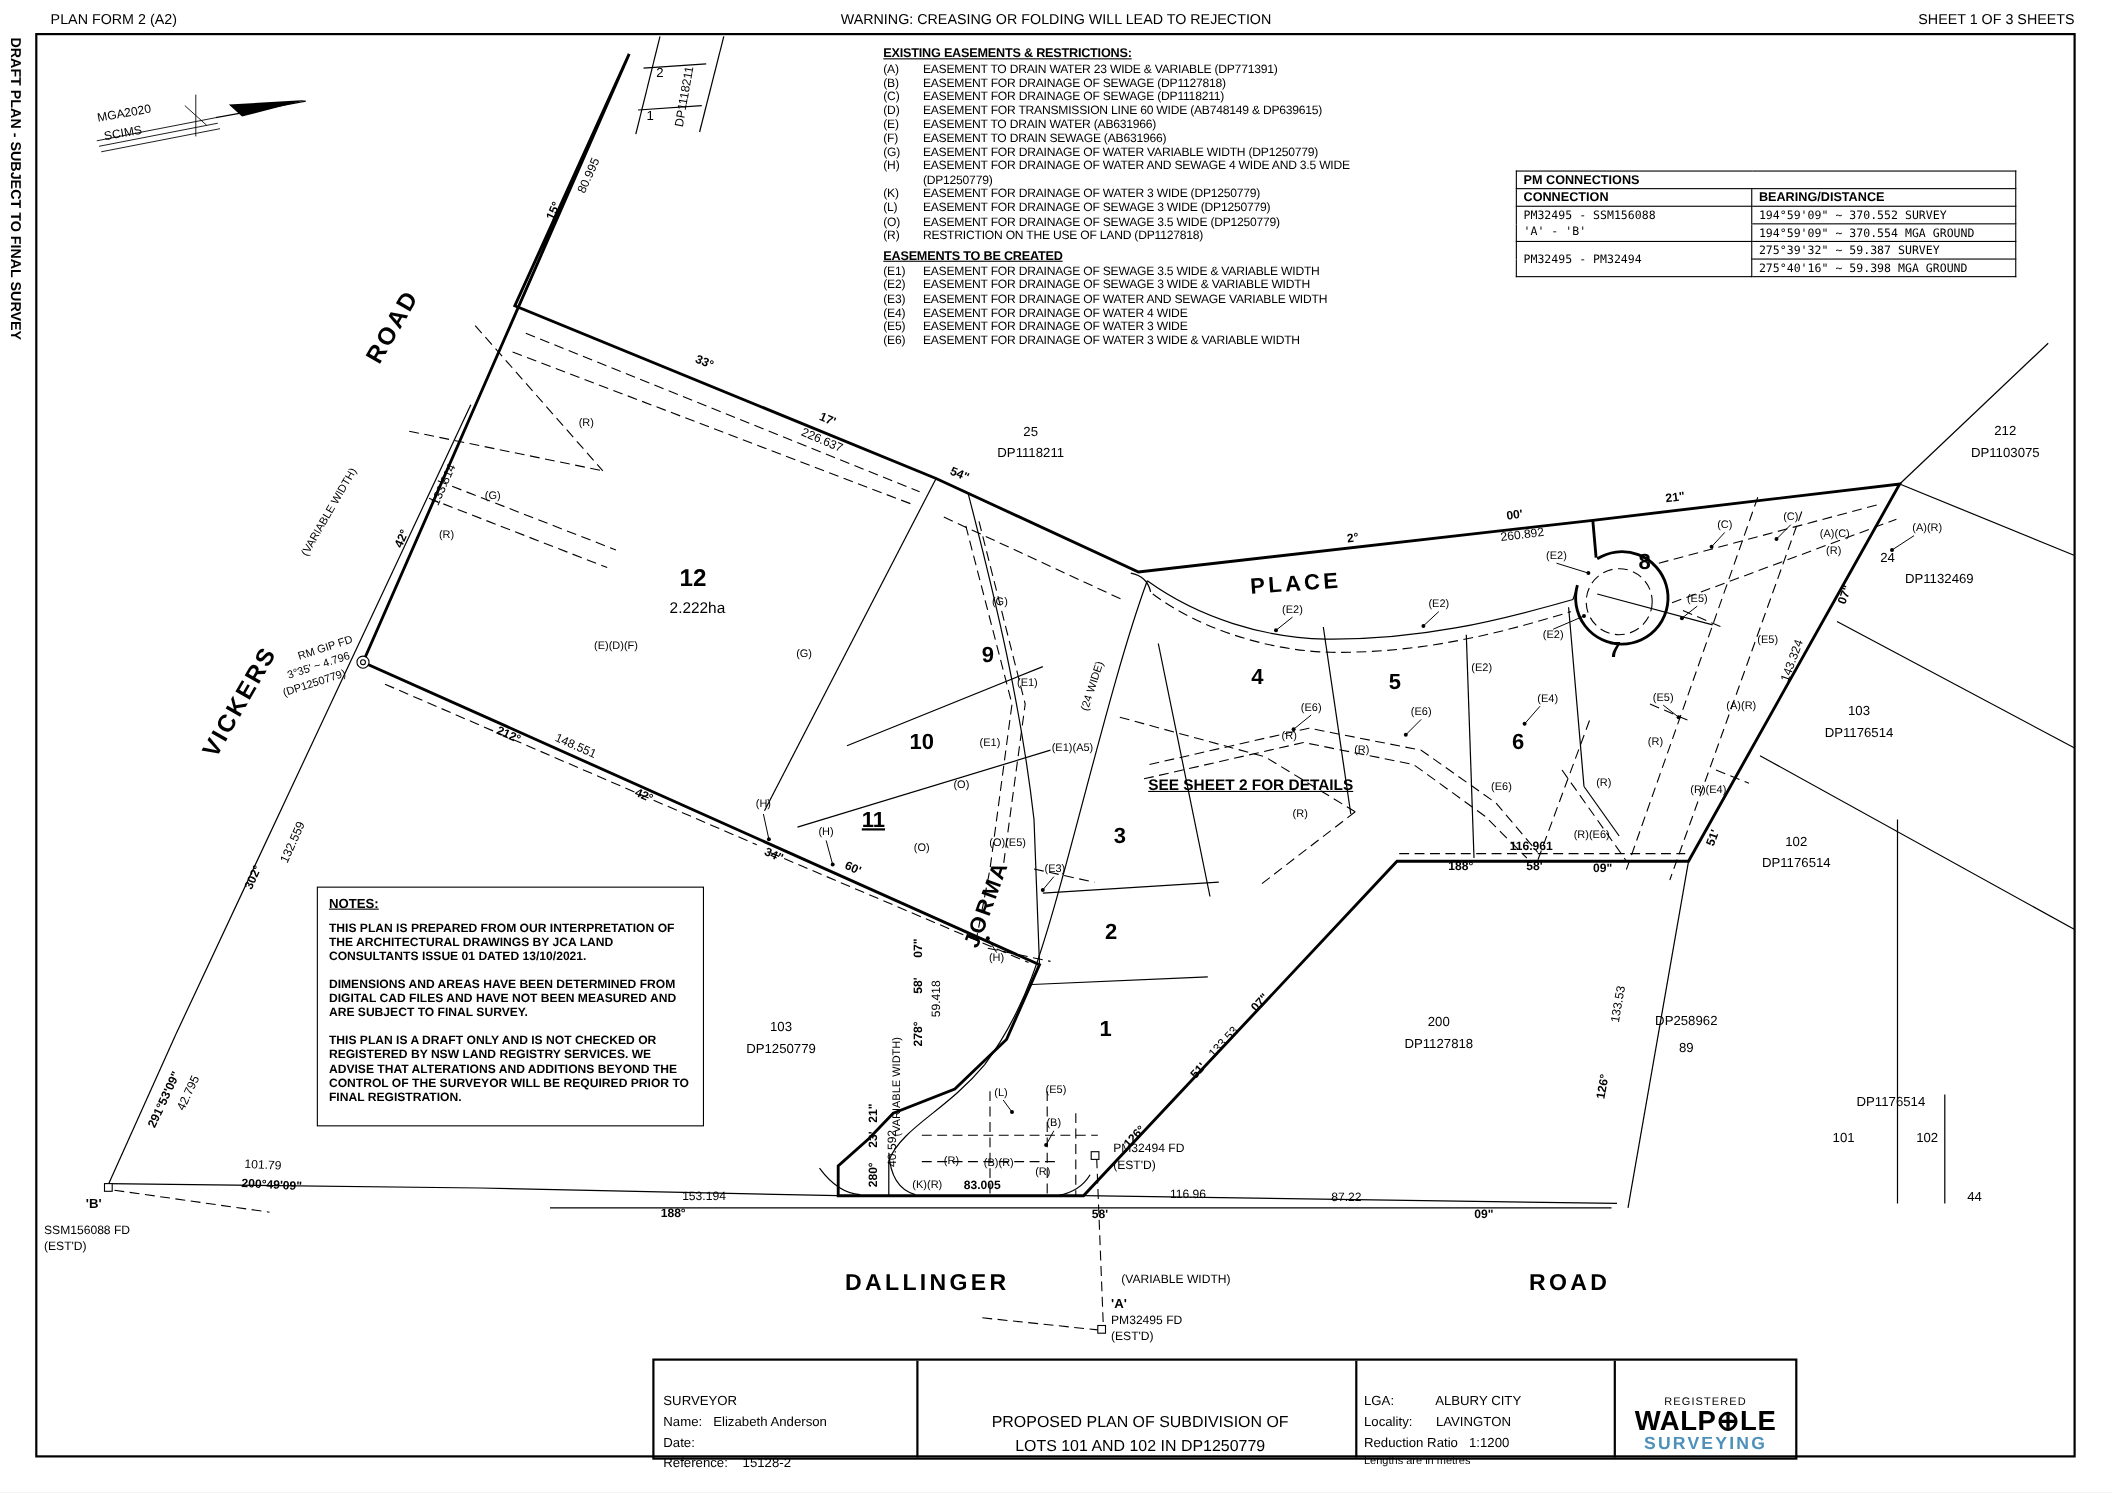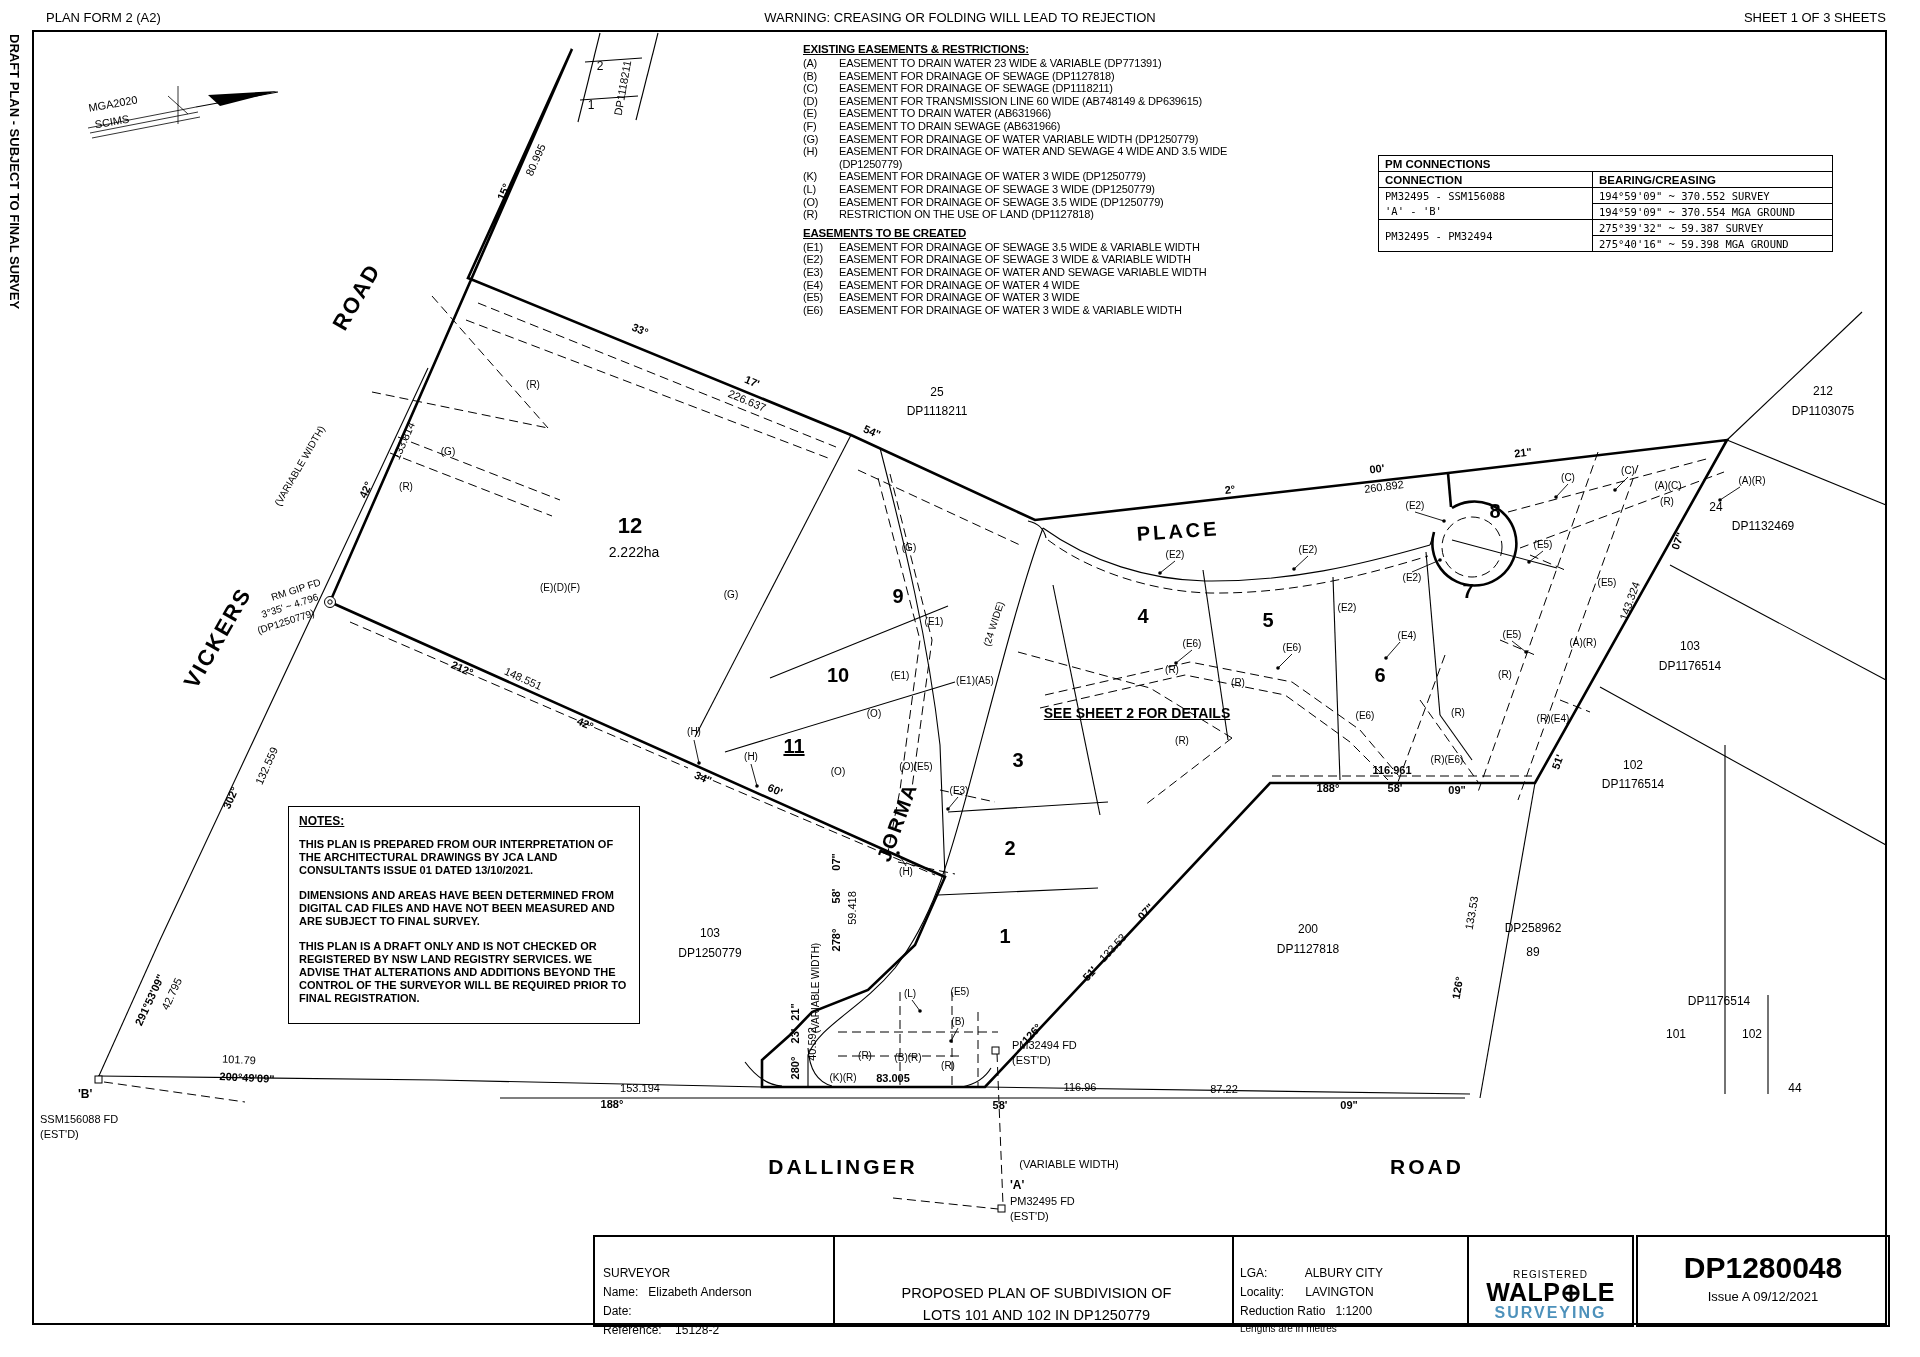--- a/index.html
+++ b/index.html
@@ -497,7 +497,7 @@
         </tr>
     <tr>
       <td class="hd">CONNECTION</td>
-      <td class="hd">BEARING/CREASING</td>
+      <td class="hd">BEARING/DISTANCE</td>
     </tr>
     <tr>
       <td class="mono nb">PM32495  -  SSM156088</td>

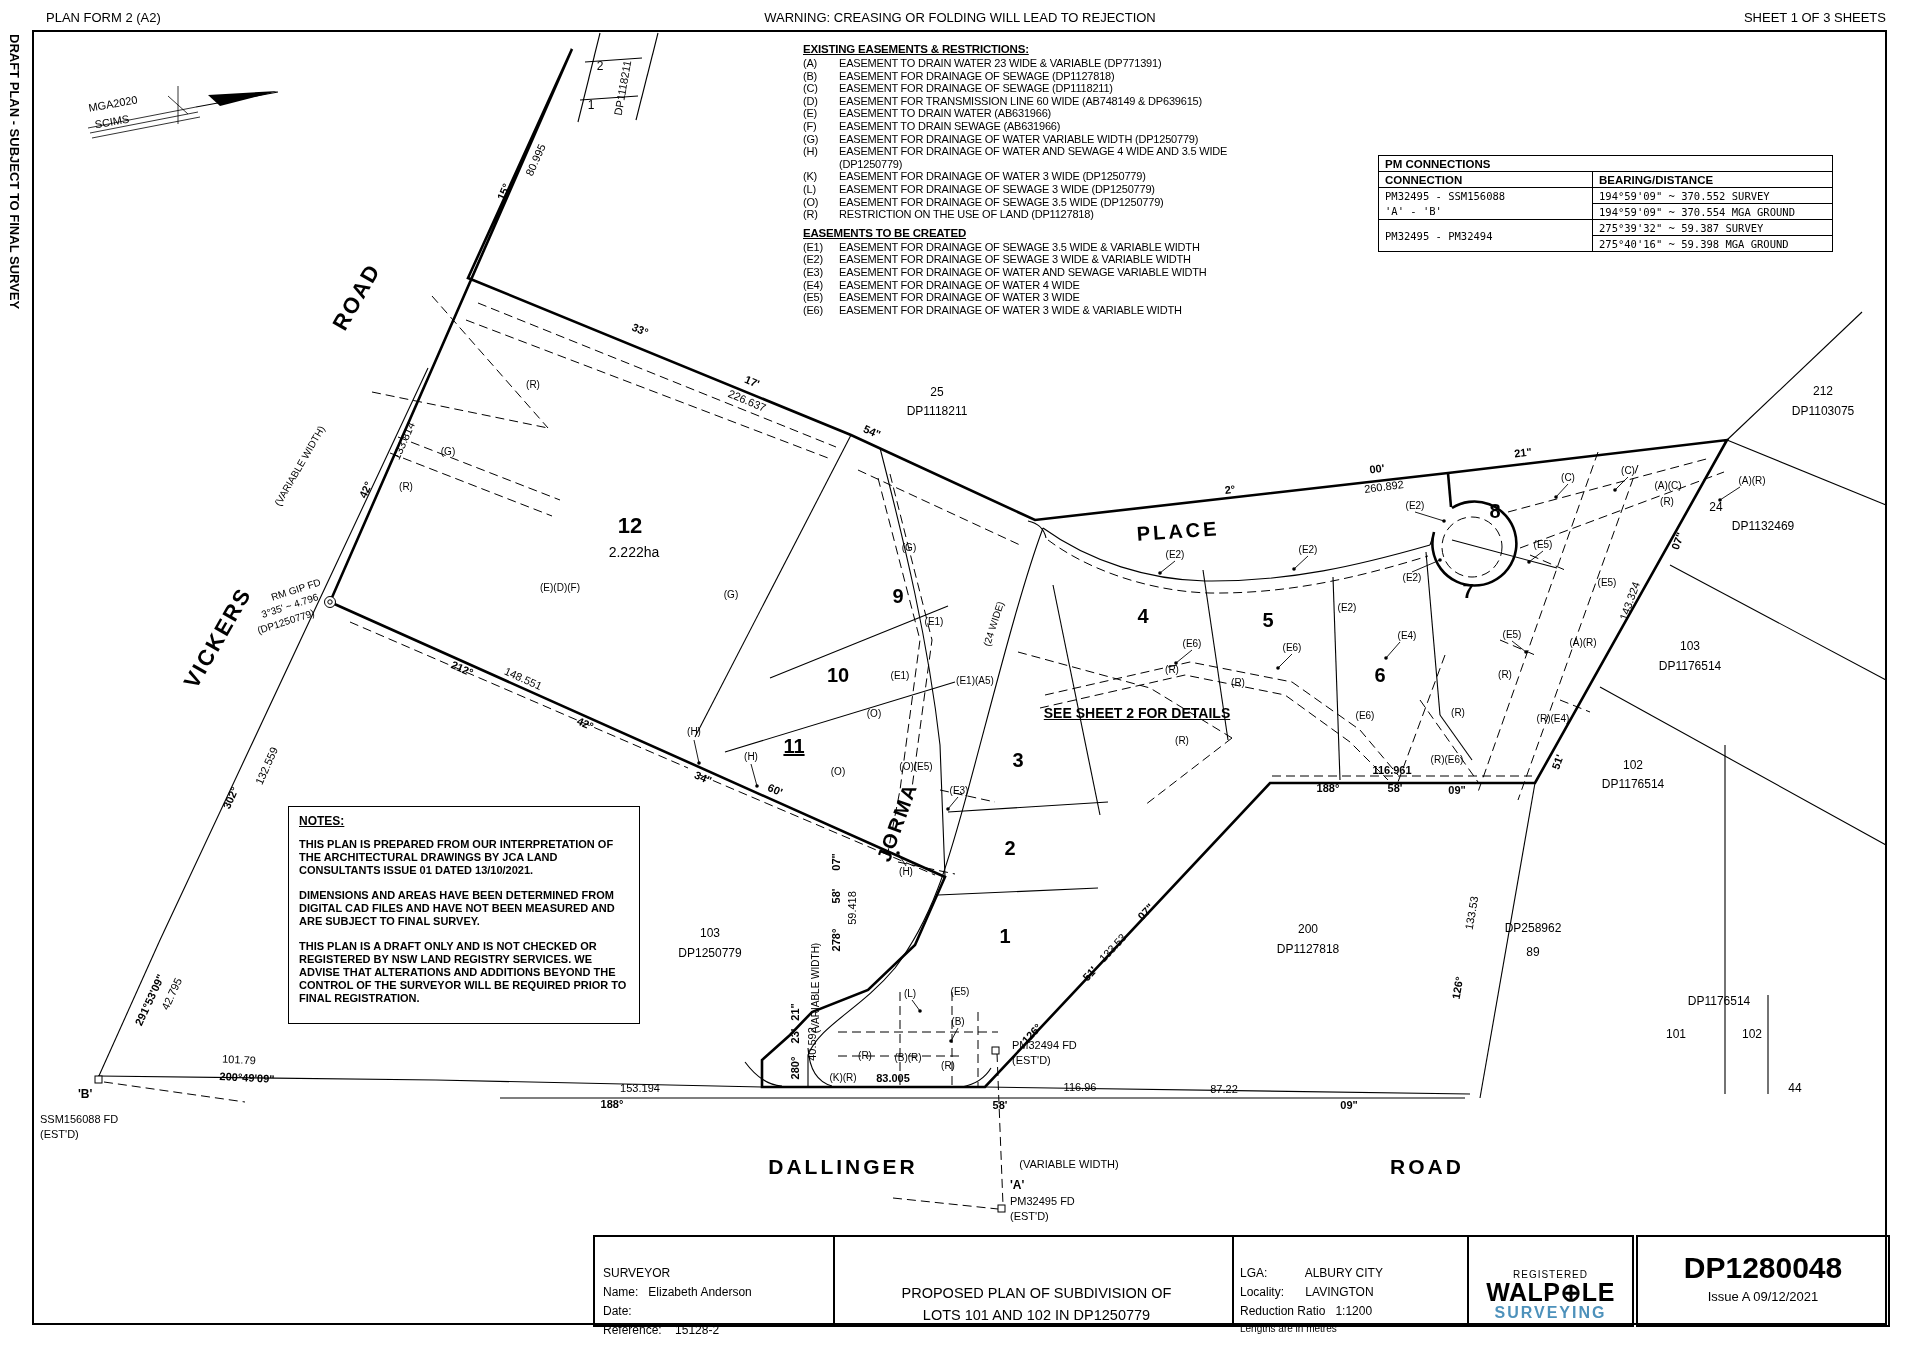--- a/index.html
+++ b/index.html
@@ -564,10 +564,6 @@
     </div>
   </div>
 
-  <div class="tb" id="tb-dp">
-    <div id="dp-num">DP1280048</div>
-    <div id="dp-issue">Issue A 09/12/2021</div>
-  </div>
 
 </div>
 

